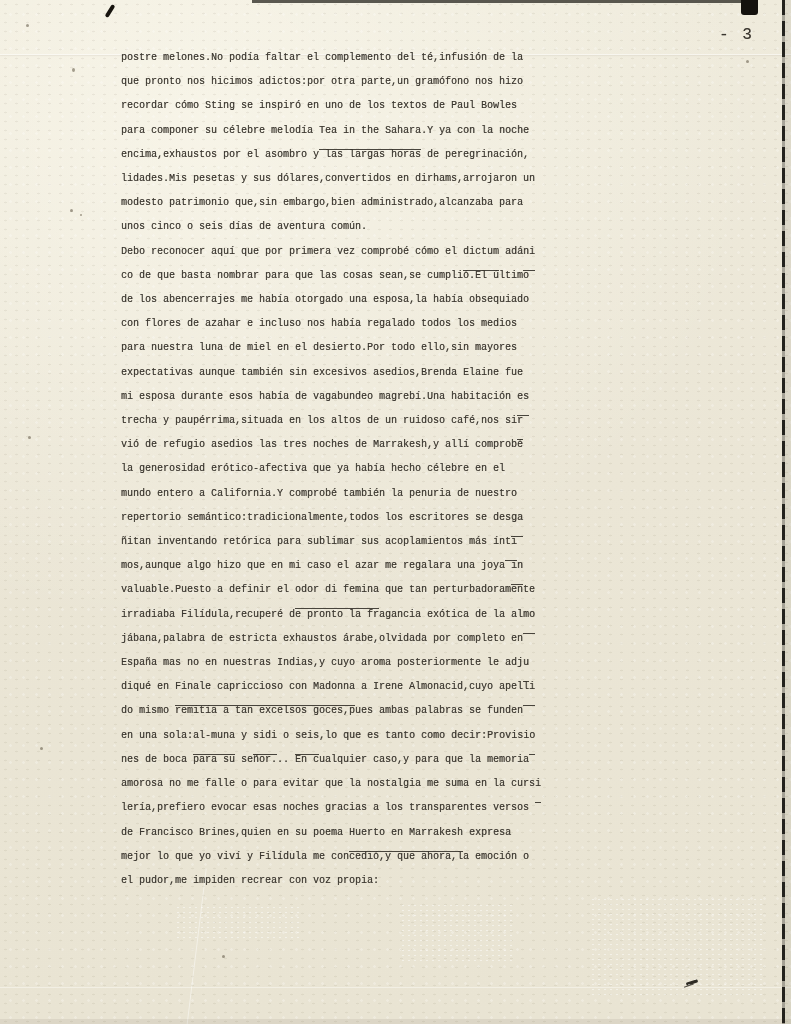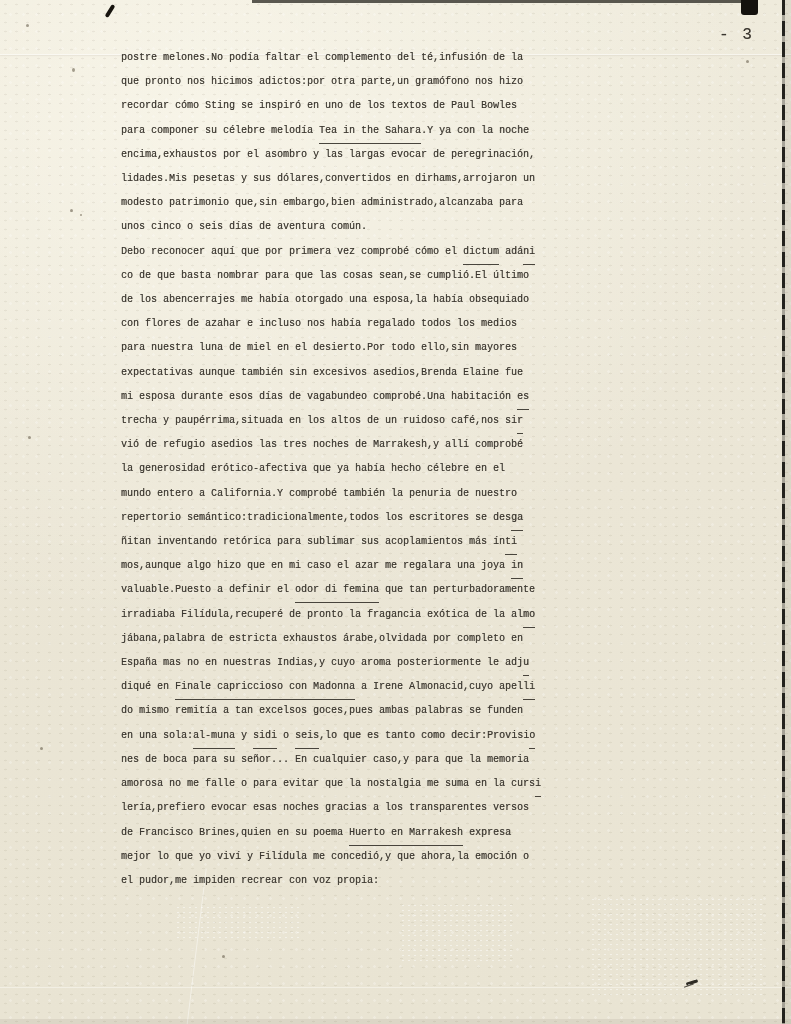--- a/index.html
+++ b/index.html
@@ -33,7 +33,7 @@
   }
   .line{white-space:pre-wrap;}
   .seg{}
-  .u{border-bottom:1.6px solid rgba(58,54,47,.92);padding-bottom:7px;}
+  .u{border-bottom:1.6px solid rgba(58,54,47,.92);padding-bottom:13px;}
   .pagenum{
     position:absolute;left:719px;top:26px;
     font-size:16px;color:#3a362f;letter-spacing:2px;

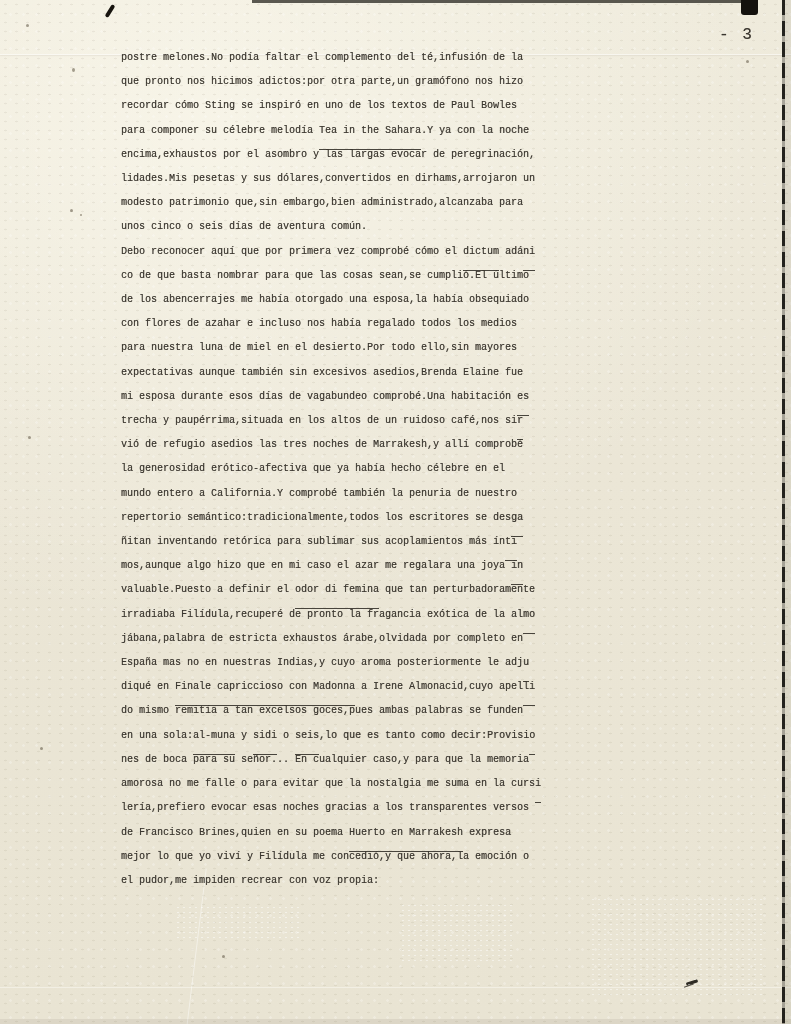--- a/index.html
+++ b/index.html
@@ -79,7 +79,7 @@
       <div class="line"><span class="seg">que pronto nos hicimos adictos:por otra parte,un gramófono nos hizo</span></div>
       <div class="line"><span class="seg">recordar cómo Sting se inspiró en uno de los textos de Paul Bowles</span></div>
       <div class="line"><span class="seg">para componer su célebre melodía </span><span class="seg u">Tea in the Sahara</span><span class="seg">.Y ya con la noche</span></div>
-      <div class="line"><span class="seg">encima,exhaustos por el asombro y las largas evocar de peregrinación,</span></div>
+      <div class="line"><span class="seg">encima,exhaustos por el asombro y las largas horas de peregrinación,</span></div>
       <div class="line"><span class="seg">lidades.Mis pesetas y sus dólares,convertidos en dirhams,arrojaron un</span></div>
       <div class="line"><span class="seg">modesto patrimonio que,sin embargo,bien administrado,alcanzaba para</span></div>
       <div class="line"><span class="seg">unos cinco o seis días de aventura común.</span></div>

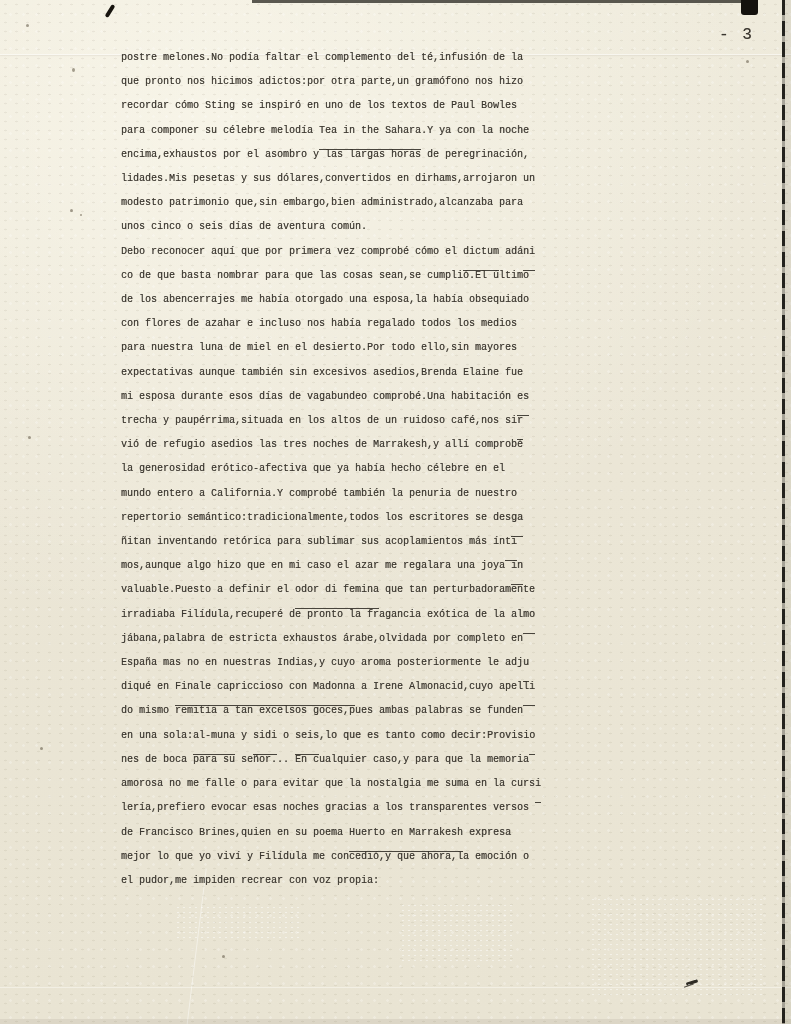--- a/index.html
+++ b/index.html
@@ -89,7 +89,7 @@
       <div class="line"><span class="seg">con flores de azahar e incluso nos había regalado todos los medios</span></div>
       <div class="line"><span class="seg">para nuestra luna de miel en el desierto.Por todo ello,sin mayores</span></div>
       <div class="line"><span class="seg">expectativas aunque también sin excesivos asedios,Brenda Elaine fue</span></div>
-      <div class="line"><span class="seg">mi esposa durante esos días de vagabundeo comprobé.Una habitación </span><span class="seg u">es</span></div>
+      <div class="line"><span class="seg">mi esposa durante esos había de vagabundeo magrebí.Una habitación </span><span class="seg u">es</span></div>
       <div class="line"><span class="seg">trecha y paupérrima,situada en los altos de un ruidoso café,nos si</span><span class="seg u">r</span></div>
       <div class="line"><span class="seg">vió de refugio asedios las tres noches de Marrakesh,y allí comprobé</span></div>
       <div class="line"><span class="seg">la generosidad erótico-afectiva que ya había hecho célebre en el</span></div>

